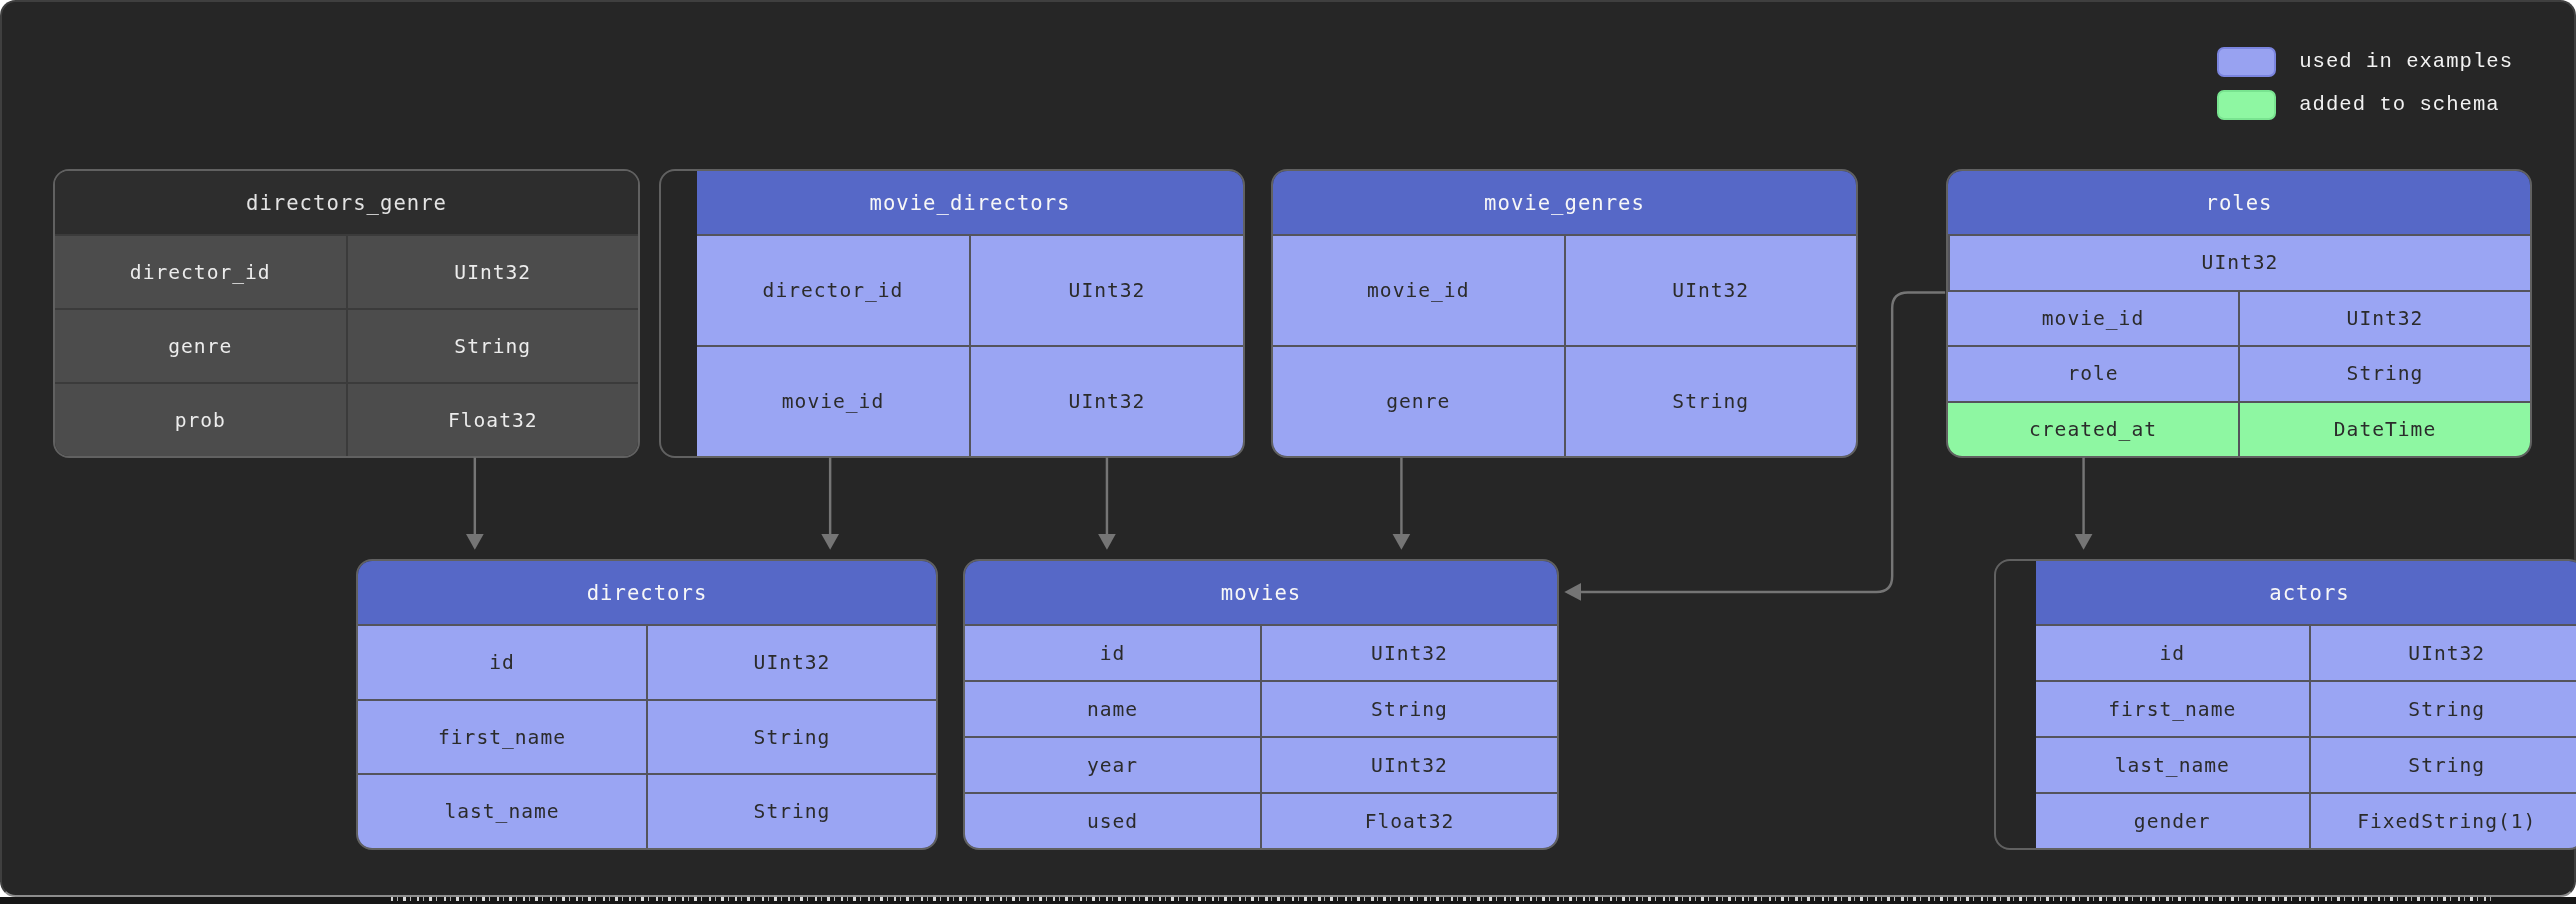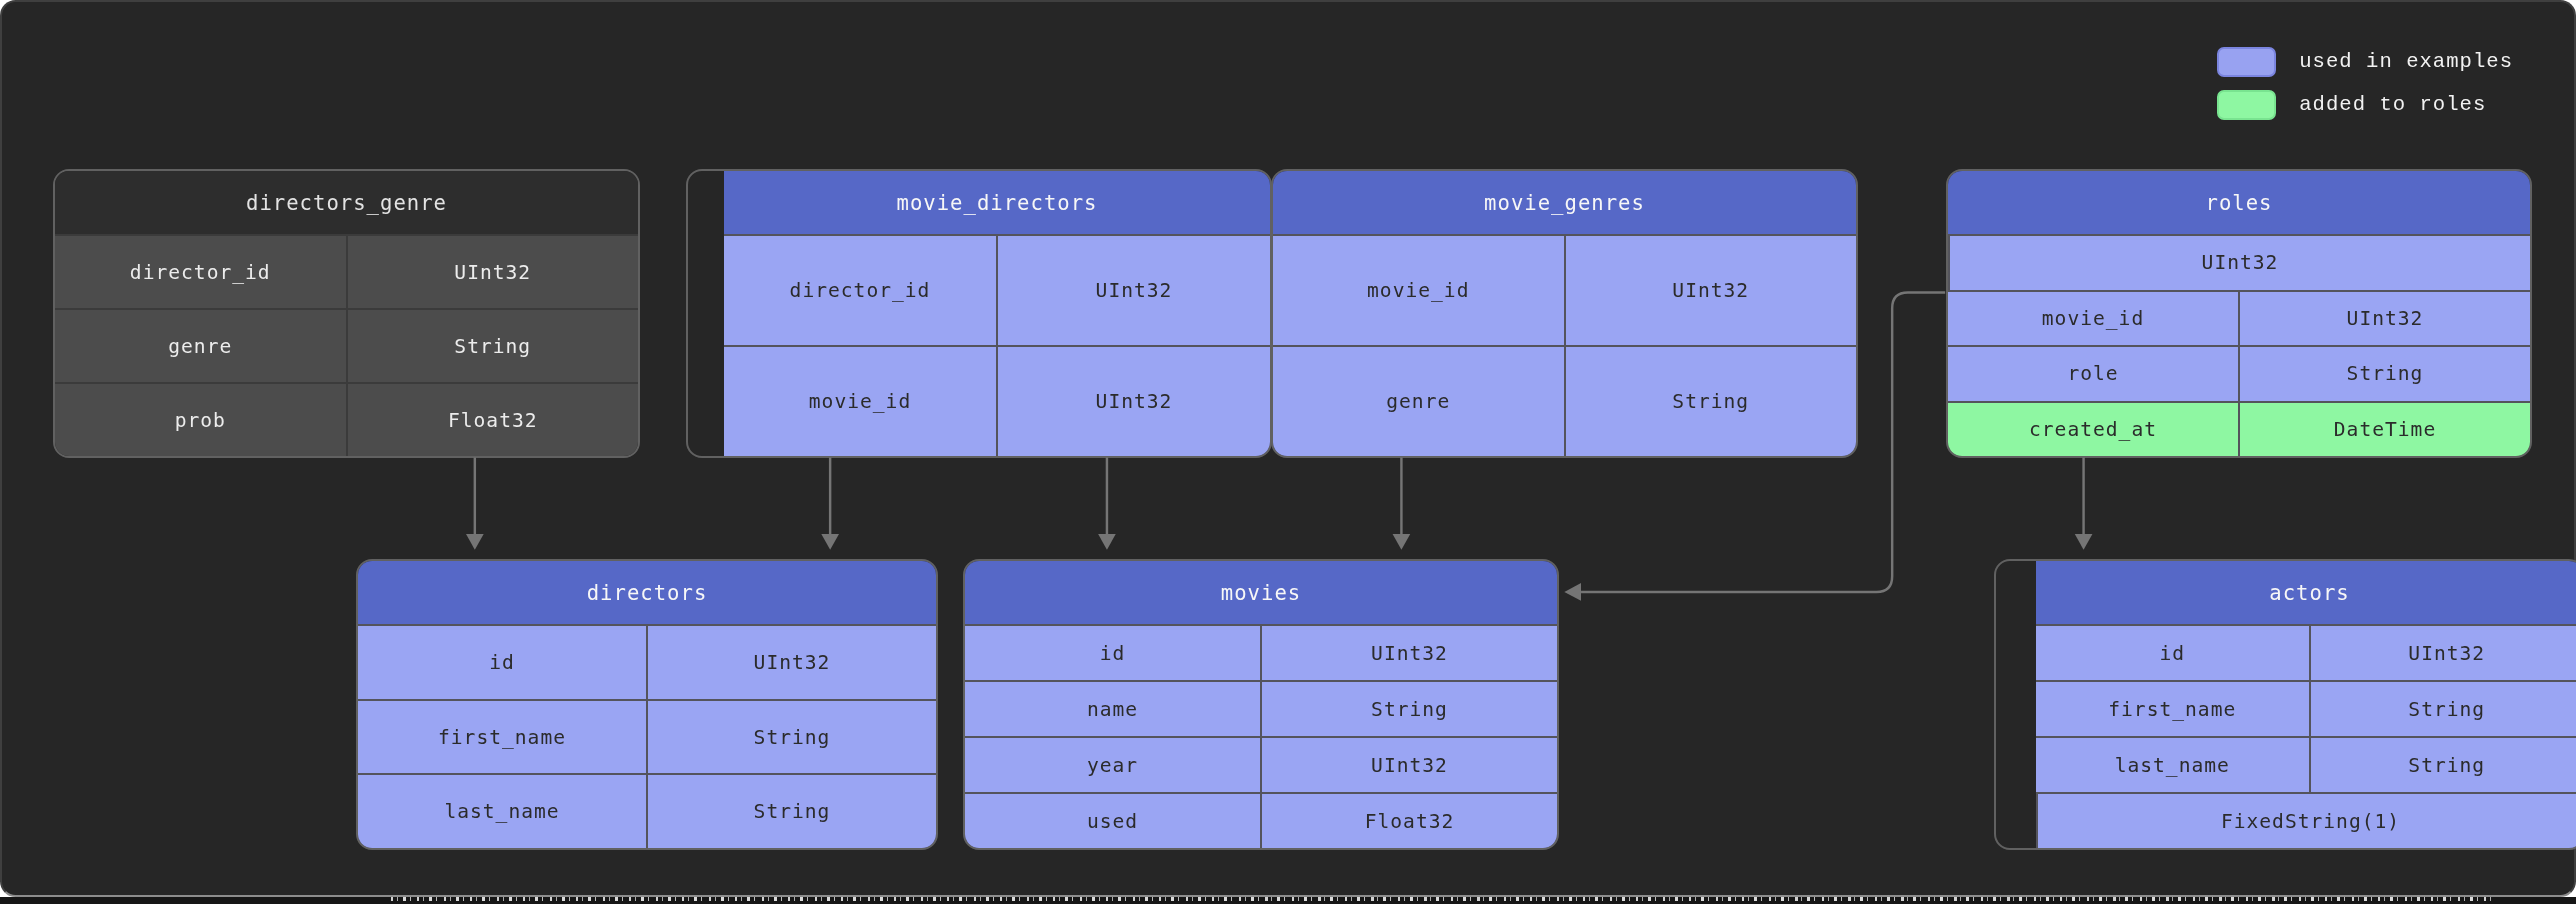--- a/index.html
+++ b/index.html
@@ -108,7 +108,7 @@
     </div>
     <div class="legend-row">
       <span class="swatch" style="background: rgb(142, 247, 162); border-color: rgb(121, 228, 144);"></span>
-      <span class="legend-label">added to roles</span>
+      <span class="legend-label">added to schema</span>
     </div>
   </div>
 

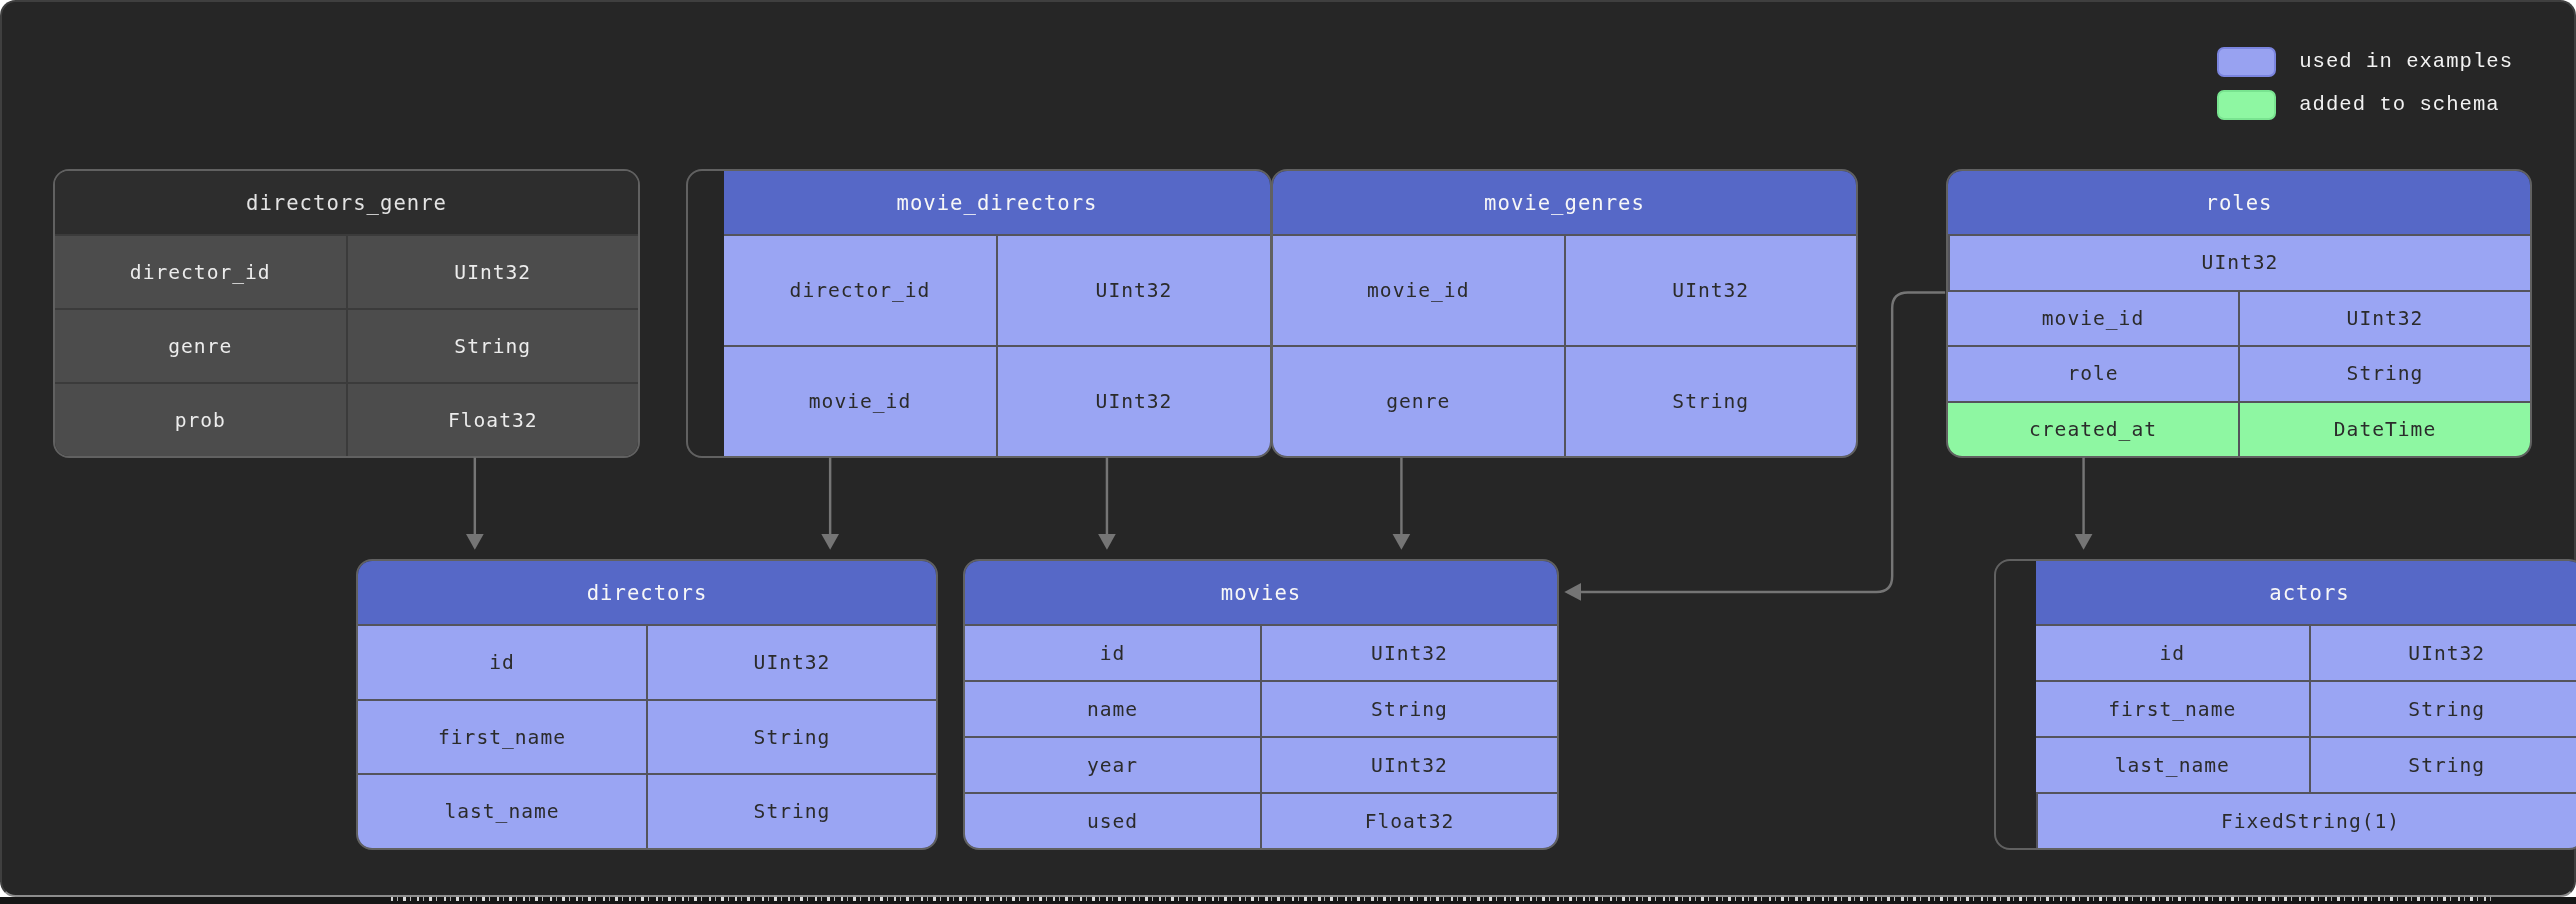--- a/index.html
+++ b/index.html
@@ -130,7 +130,7 @@
           </div>
         </div>
       </div>
-      <div class="table blue" style="left: 684px; top: 167px; width: 586px; height: 289px; padding-left: 36px;">
+      <div class="table blue" style="left: 657px; top: 167px; width: 586px; height: 289px; padding-left: 36px;">
         <div class="table-header">movie_directors</div>
         <div class="table-body">
           <div class="table-row">

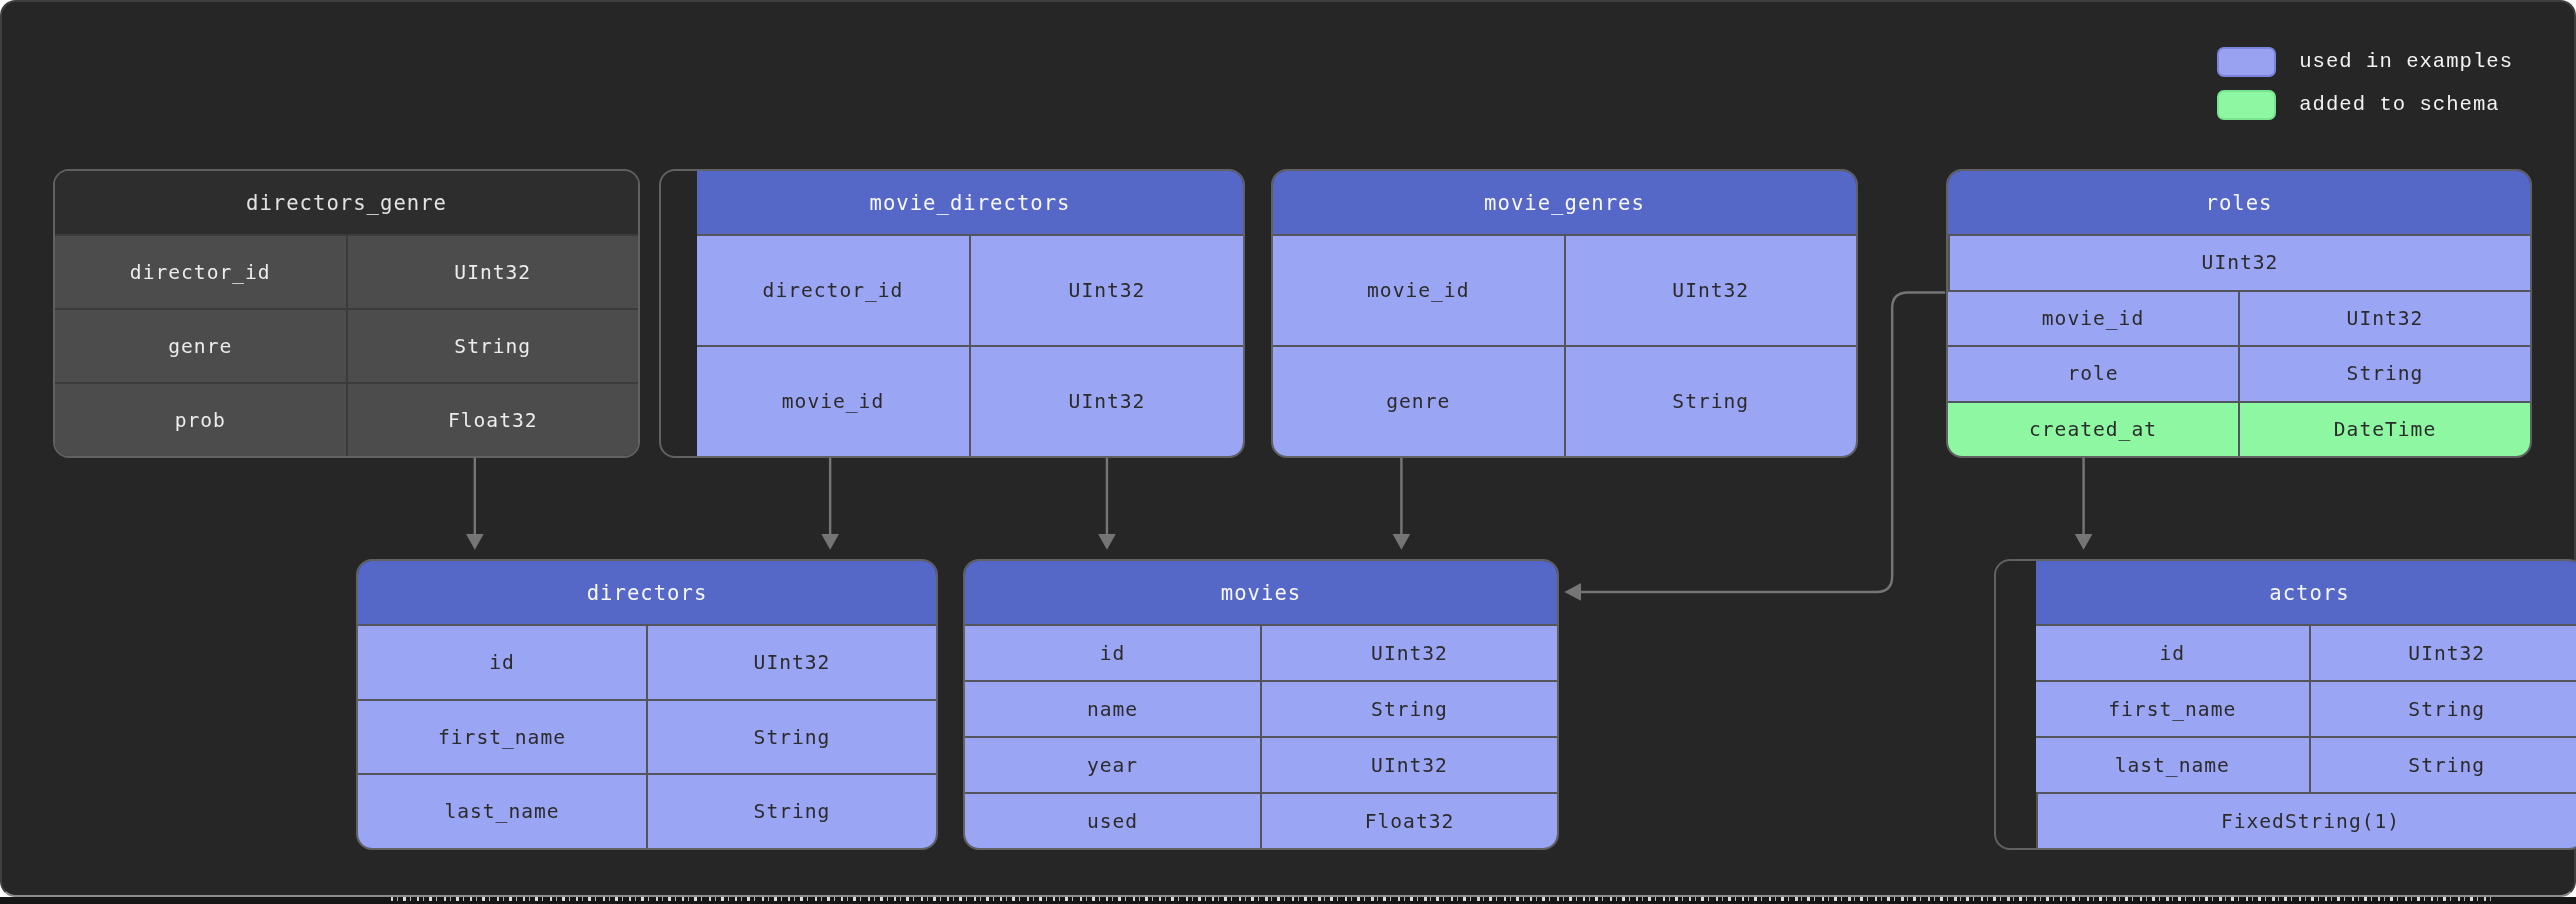--- a/index.html
+++ b/index.html
@@ -230,6 +230,7 @@
             <div class="cell type">String</div>
           </div>
           <div class="table-row">
+            <div class="cell field">gender</div>
             <div class="cell type">FixedString(1)</div>
           </div>
         </div>

